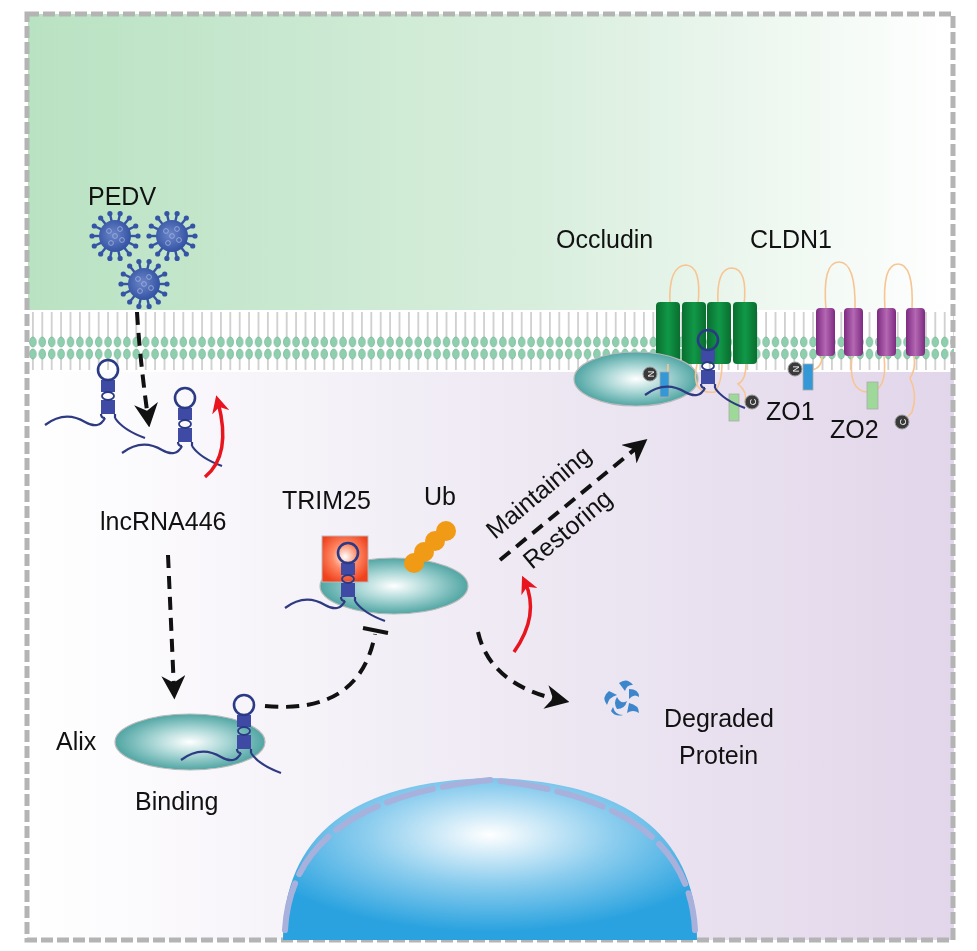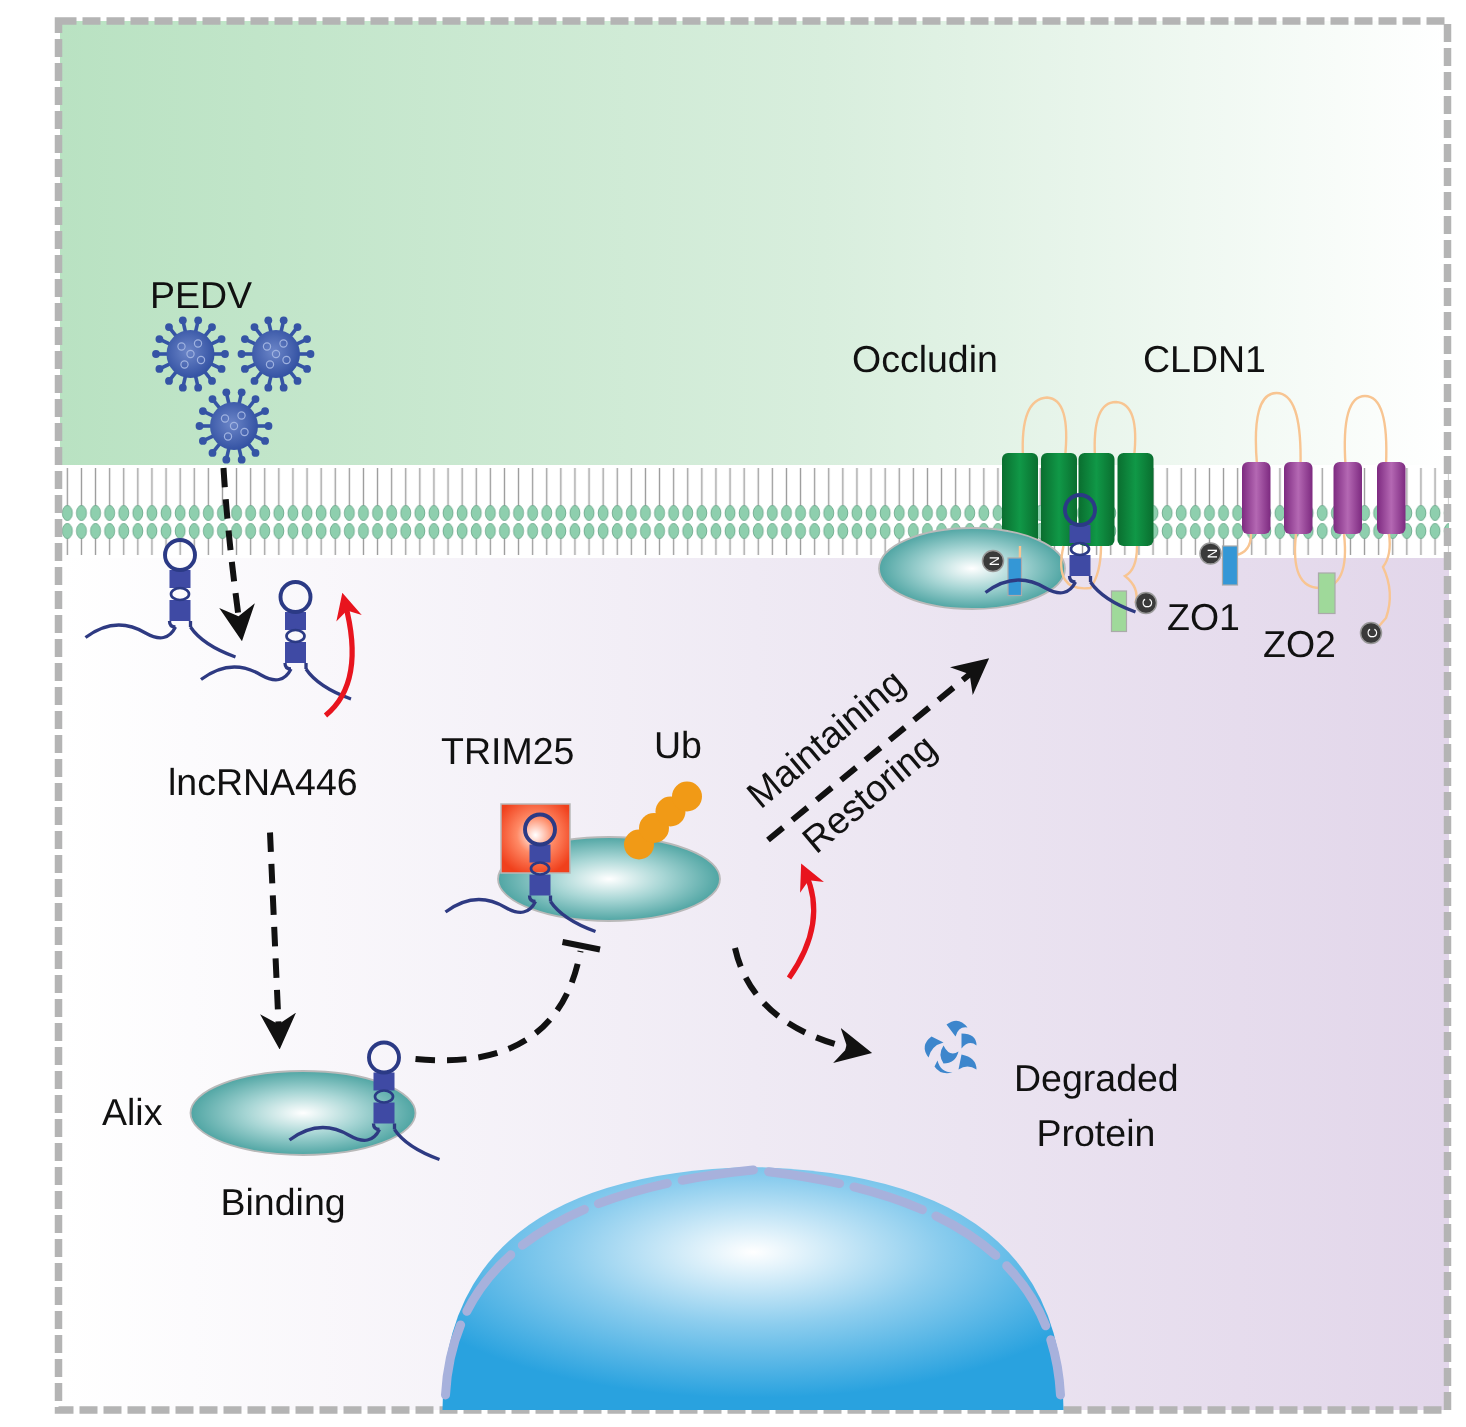--- a/index.html
+++ b/index.html
@@ -4,7 +4,7 @@
 <style>
   html,body{margin:0;padding:0;background:#ffffff;}
   body{width:977px;height:951px;overflow:hidden;font-family:"Liberation Sans",sans-serif;}
-  #stage{position:absolute;left:12px;top:0;width:804px;height:951px;}
+  #stage{position:absolute;left:0;top:0;width:804px;height:951px;}
   svg text{font-family:"Liberation Sans",sans-serif;fill:#111;}
   .lbl{font-size:25px;}
   .dash-arrow{fill:none;stroke:#111;stroke-width:4;stroke-dasharray:13 8;}

